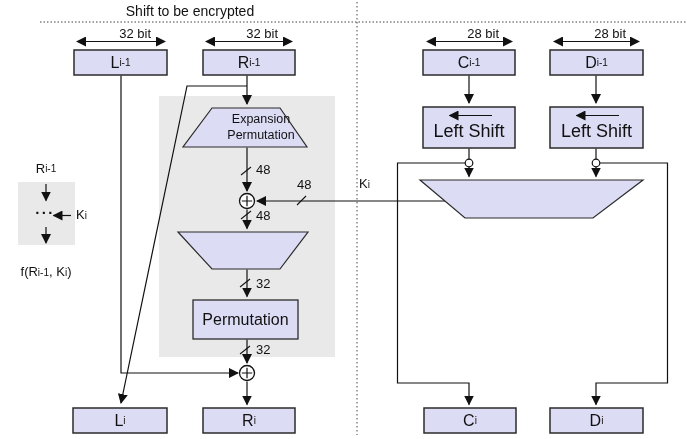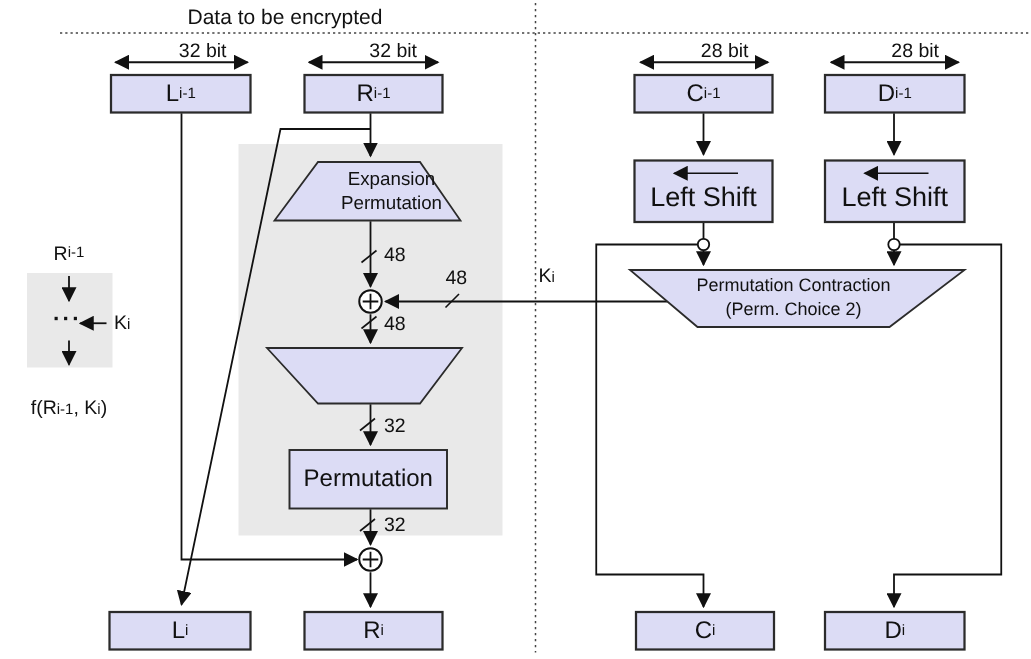--- a/index.html
+++ b/index.html
@@ -121,7 +121,7 @@
   </svg>
 
   <div class="lbl ctr title" style="left:40px;top:3px;width:300px;">
-    <span>Data to be encrypted</span>
+    <span>Shift to be encrypted</span>
   </div>
 
   <div class="lbl ctr bus" style="left:91px;top:26px;width:60px;">

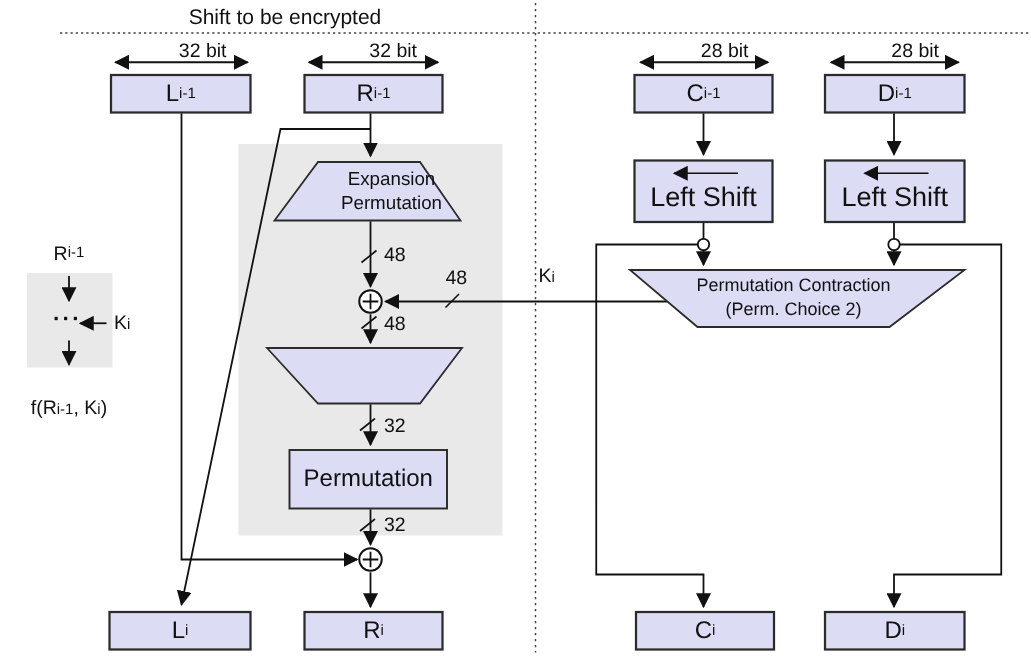--- a/index.html
+++ b/index.html
@@ -165,10 +165,6 @@
     <span>Expansion</span>
     <span>Permutation</span>
   </div>
-  <div class="lbl trap-lbl pc-lbl" style="left:429px;top:183px;width:200px;">
-    <span>Permutation Contraction</span>
-    <span>(Perm. Choice 2)</span>
-  </div>
 
   <div class="lbl ctr perm-lbl" style="left:193px;top:300px;width:105px;height:39px;">
     <span>Permutation</span>

